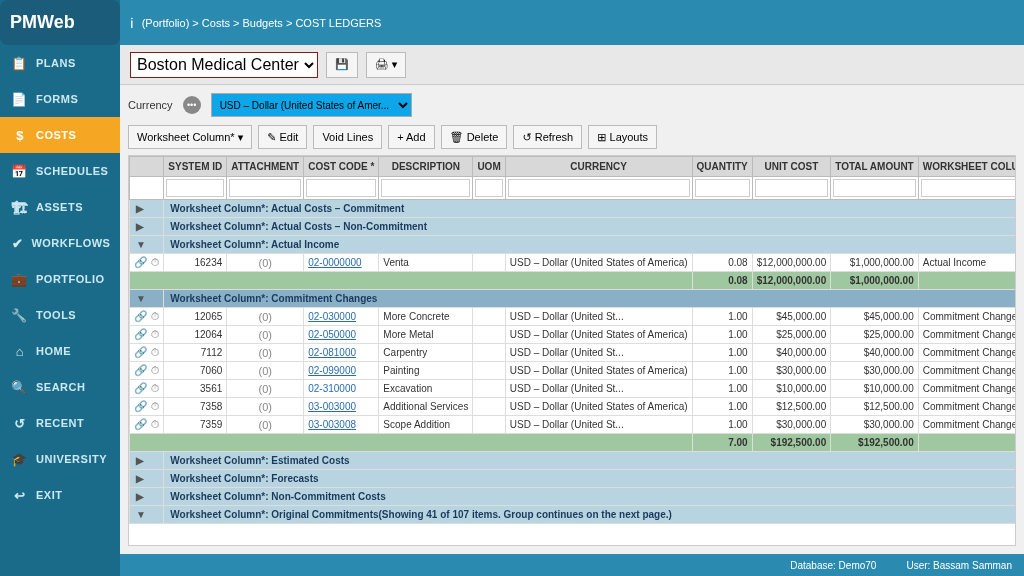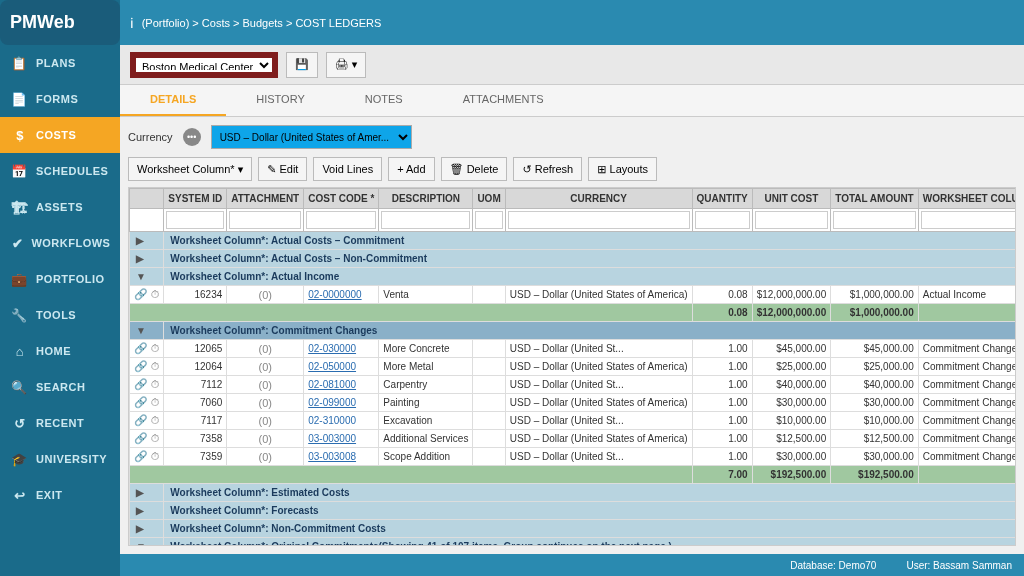--- a/index.html
+++ b/index.html
@@ -91,9 +91,9 @@
     .dropdown-select {
       height: 26px;
       padding: 2px 2px;
-      border: 6px solid #7f1d1d;
+      border: 1px solid #7f1d1d;
       background: white;
-      font-size: 11px;
+      font-size: 16px;
       cursor: pointer;
     }
     .toolbar-btn {

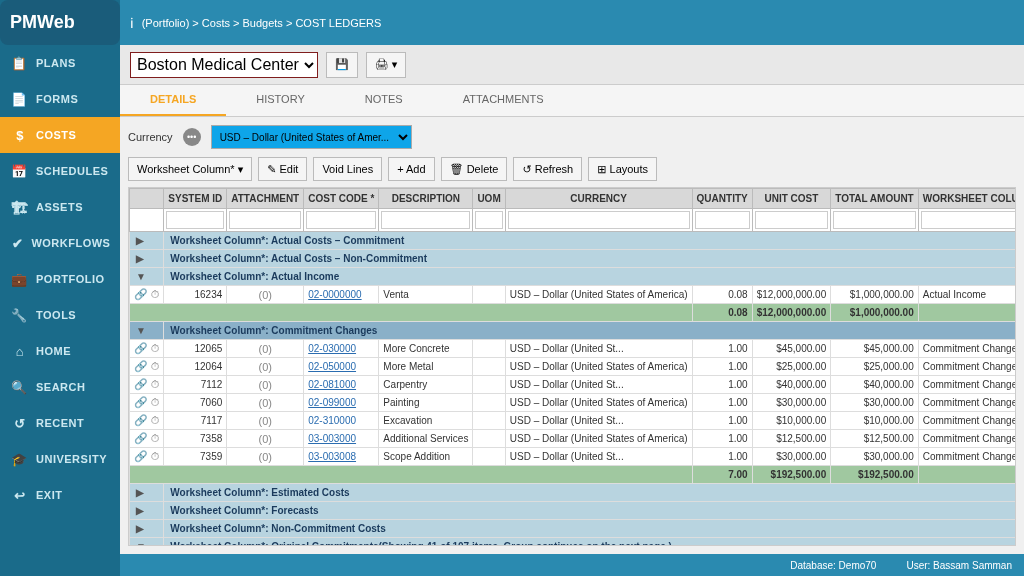--- a/index.html
+++ b/index.html
@@ -361,12 +361,6 @@
     <button class="toolbar-btn">🖨 ▾</button>
   </div>
 
-  <div class="tabs">
-    <div class="tab active">DETAILS</div>
-    <div class="tab">HISTORY</div>
-    <div class="tab">NOTES</div>
-    <div class="tab">ATTACHMENTS</div>
-  </div>
 
   <div class="content-area">
 

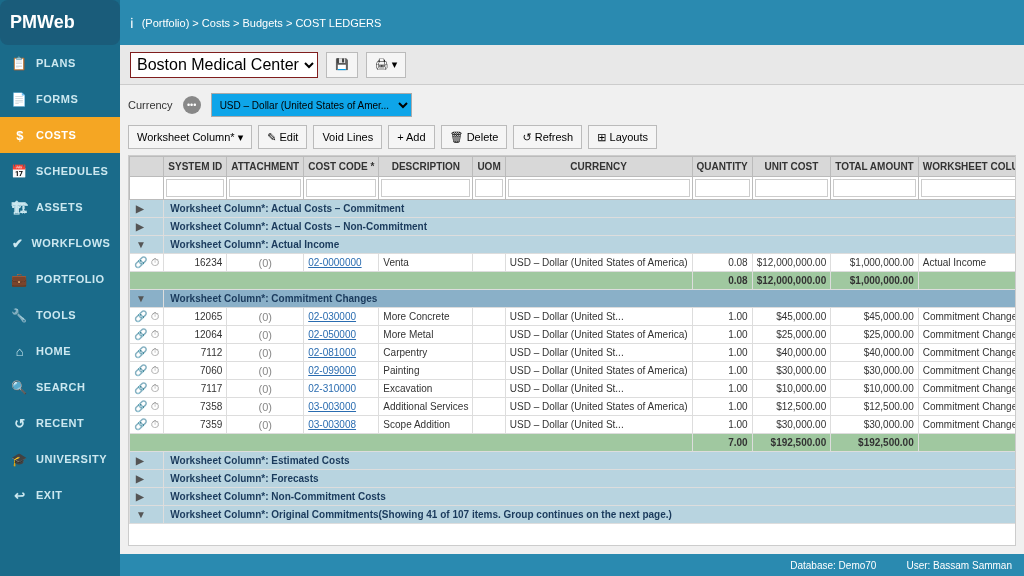--- a/index.html
+++ b/index.html
@@ -538,7 +538,7 @@
               <span class="link-icon">🔗</span>
               <span class="clock-icon">⏱</span>
             </td>
-            <td class="num-right">7117</td>
+            <td class="num-right">3561</td>
             <td class="icon-cell">(0)</td>
             <td style="color:#2a6cb0; cursor:pointer;">02-310000</td>
             <td>Excavation</td>

